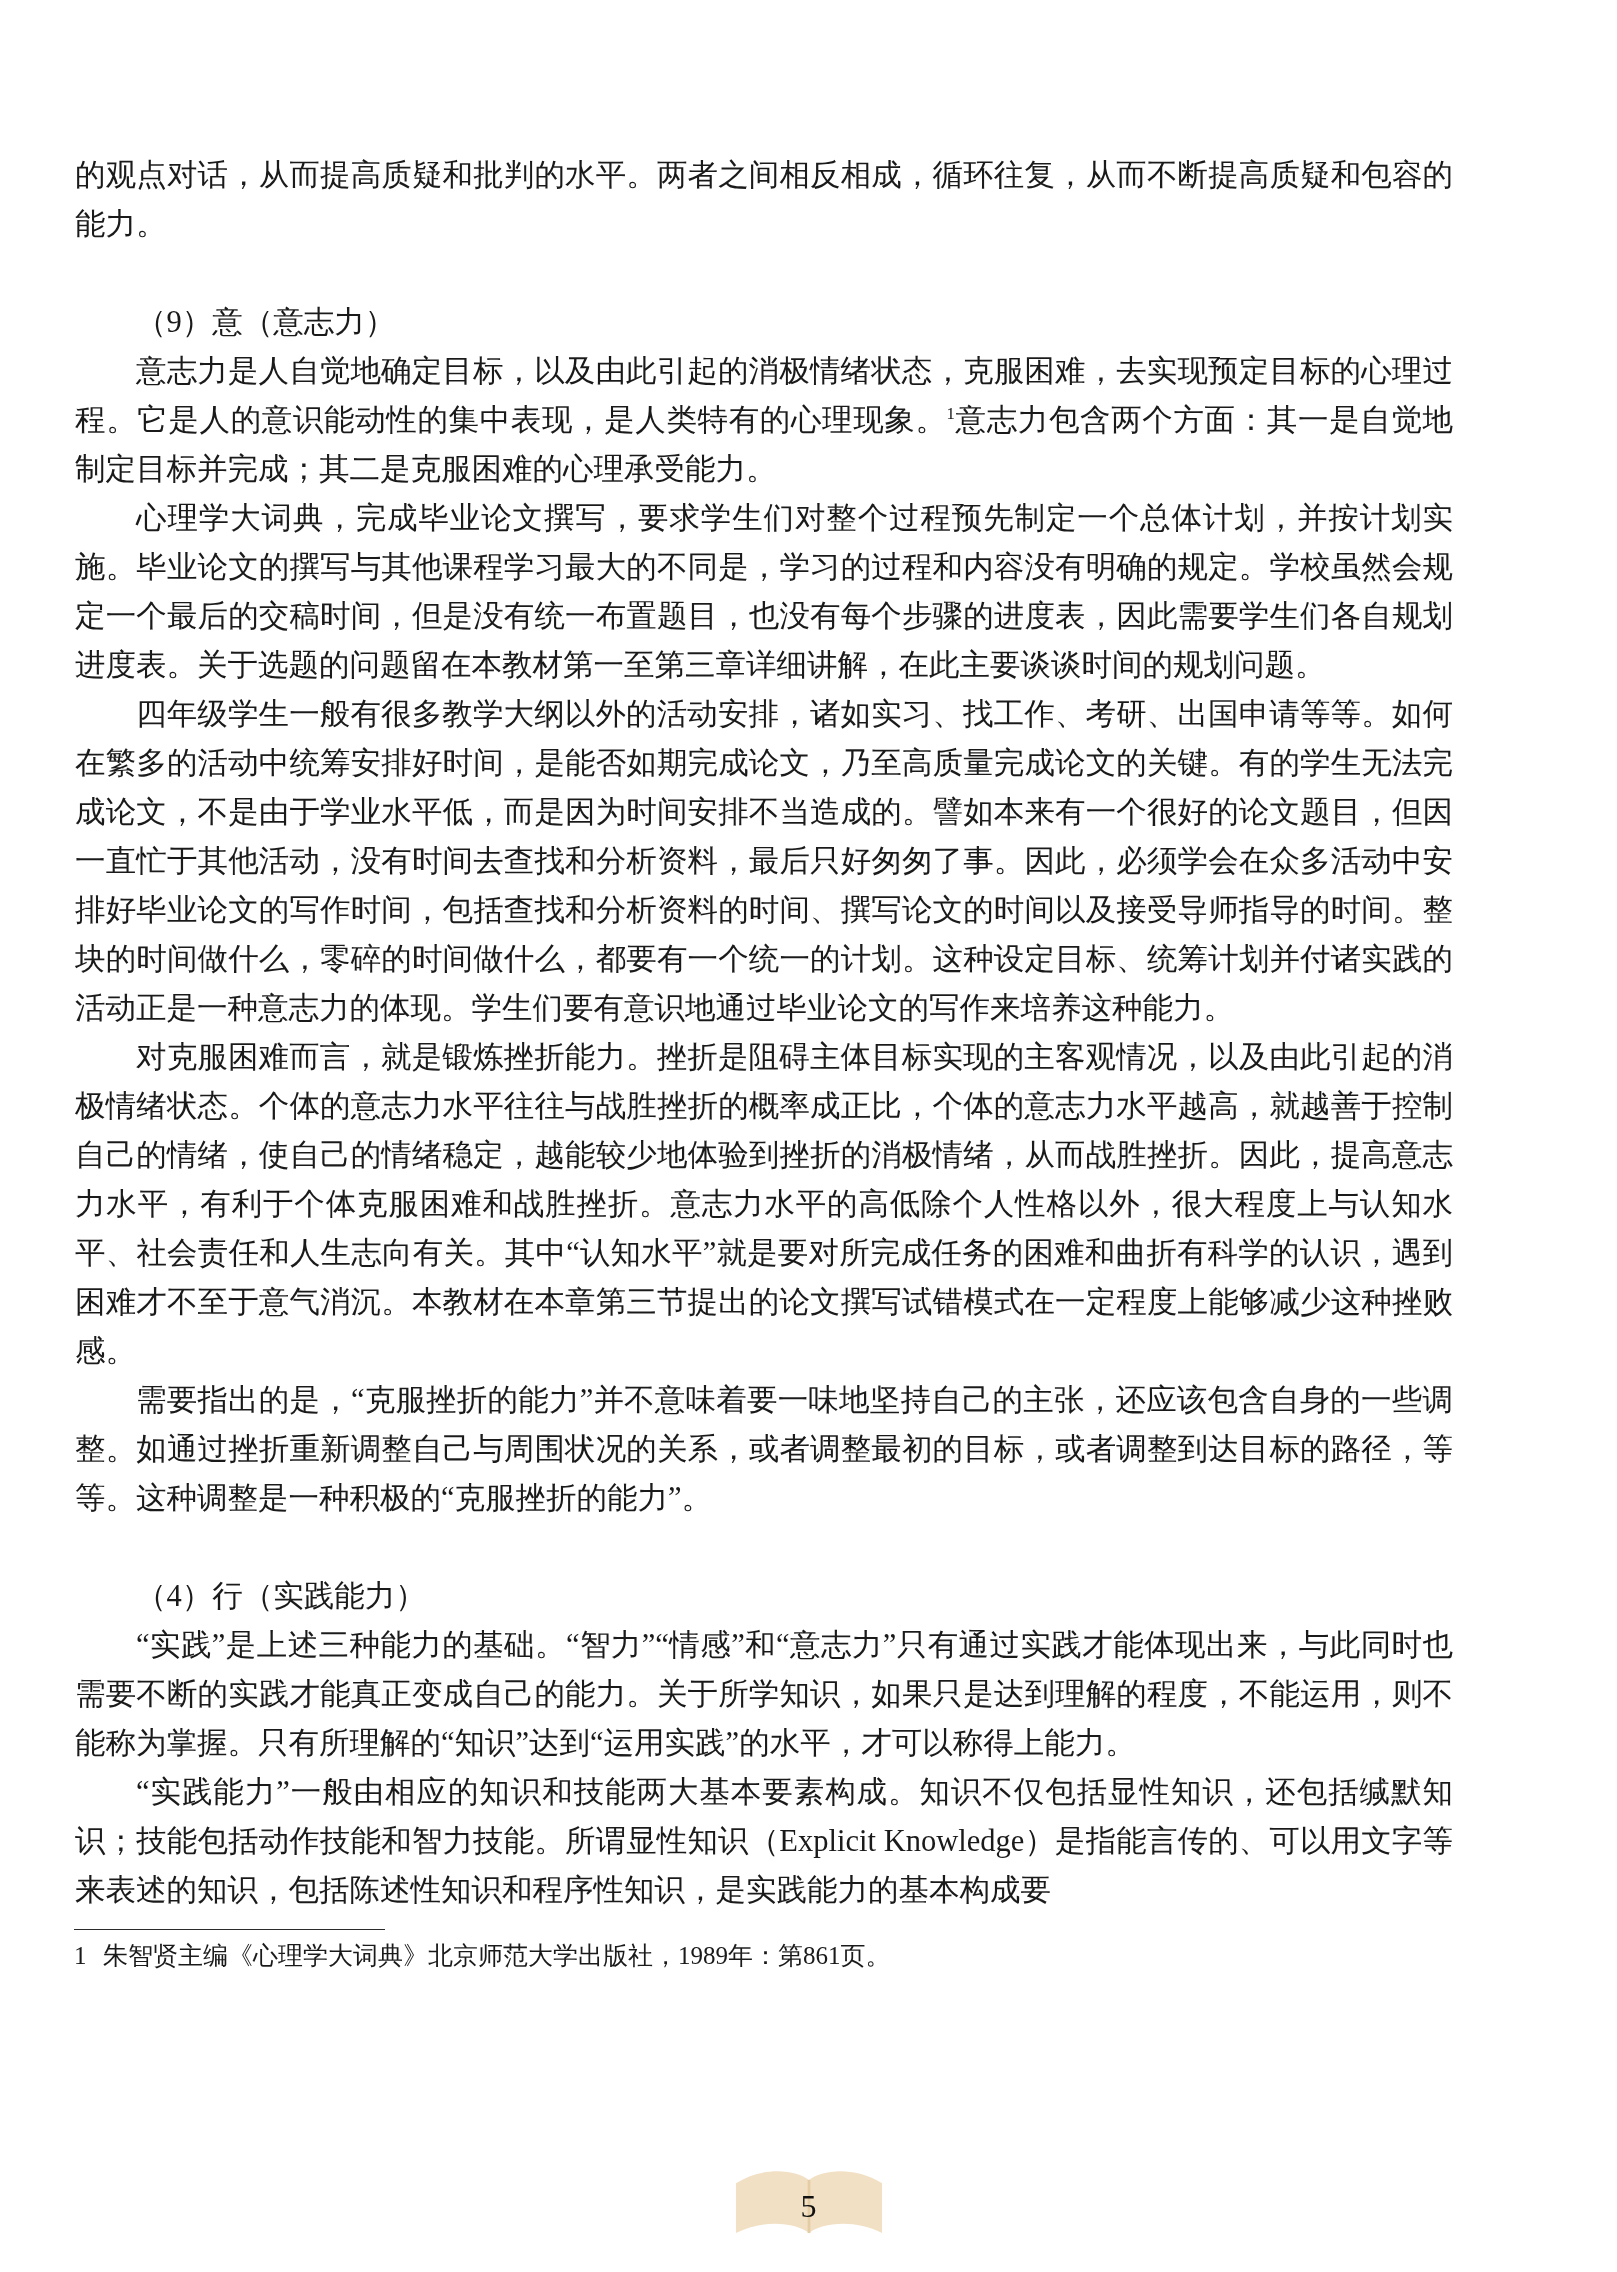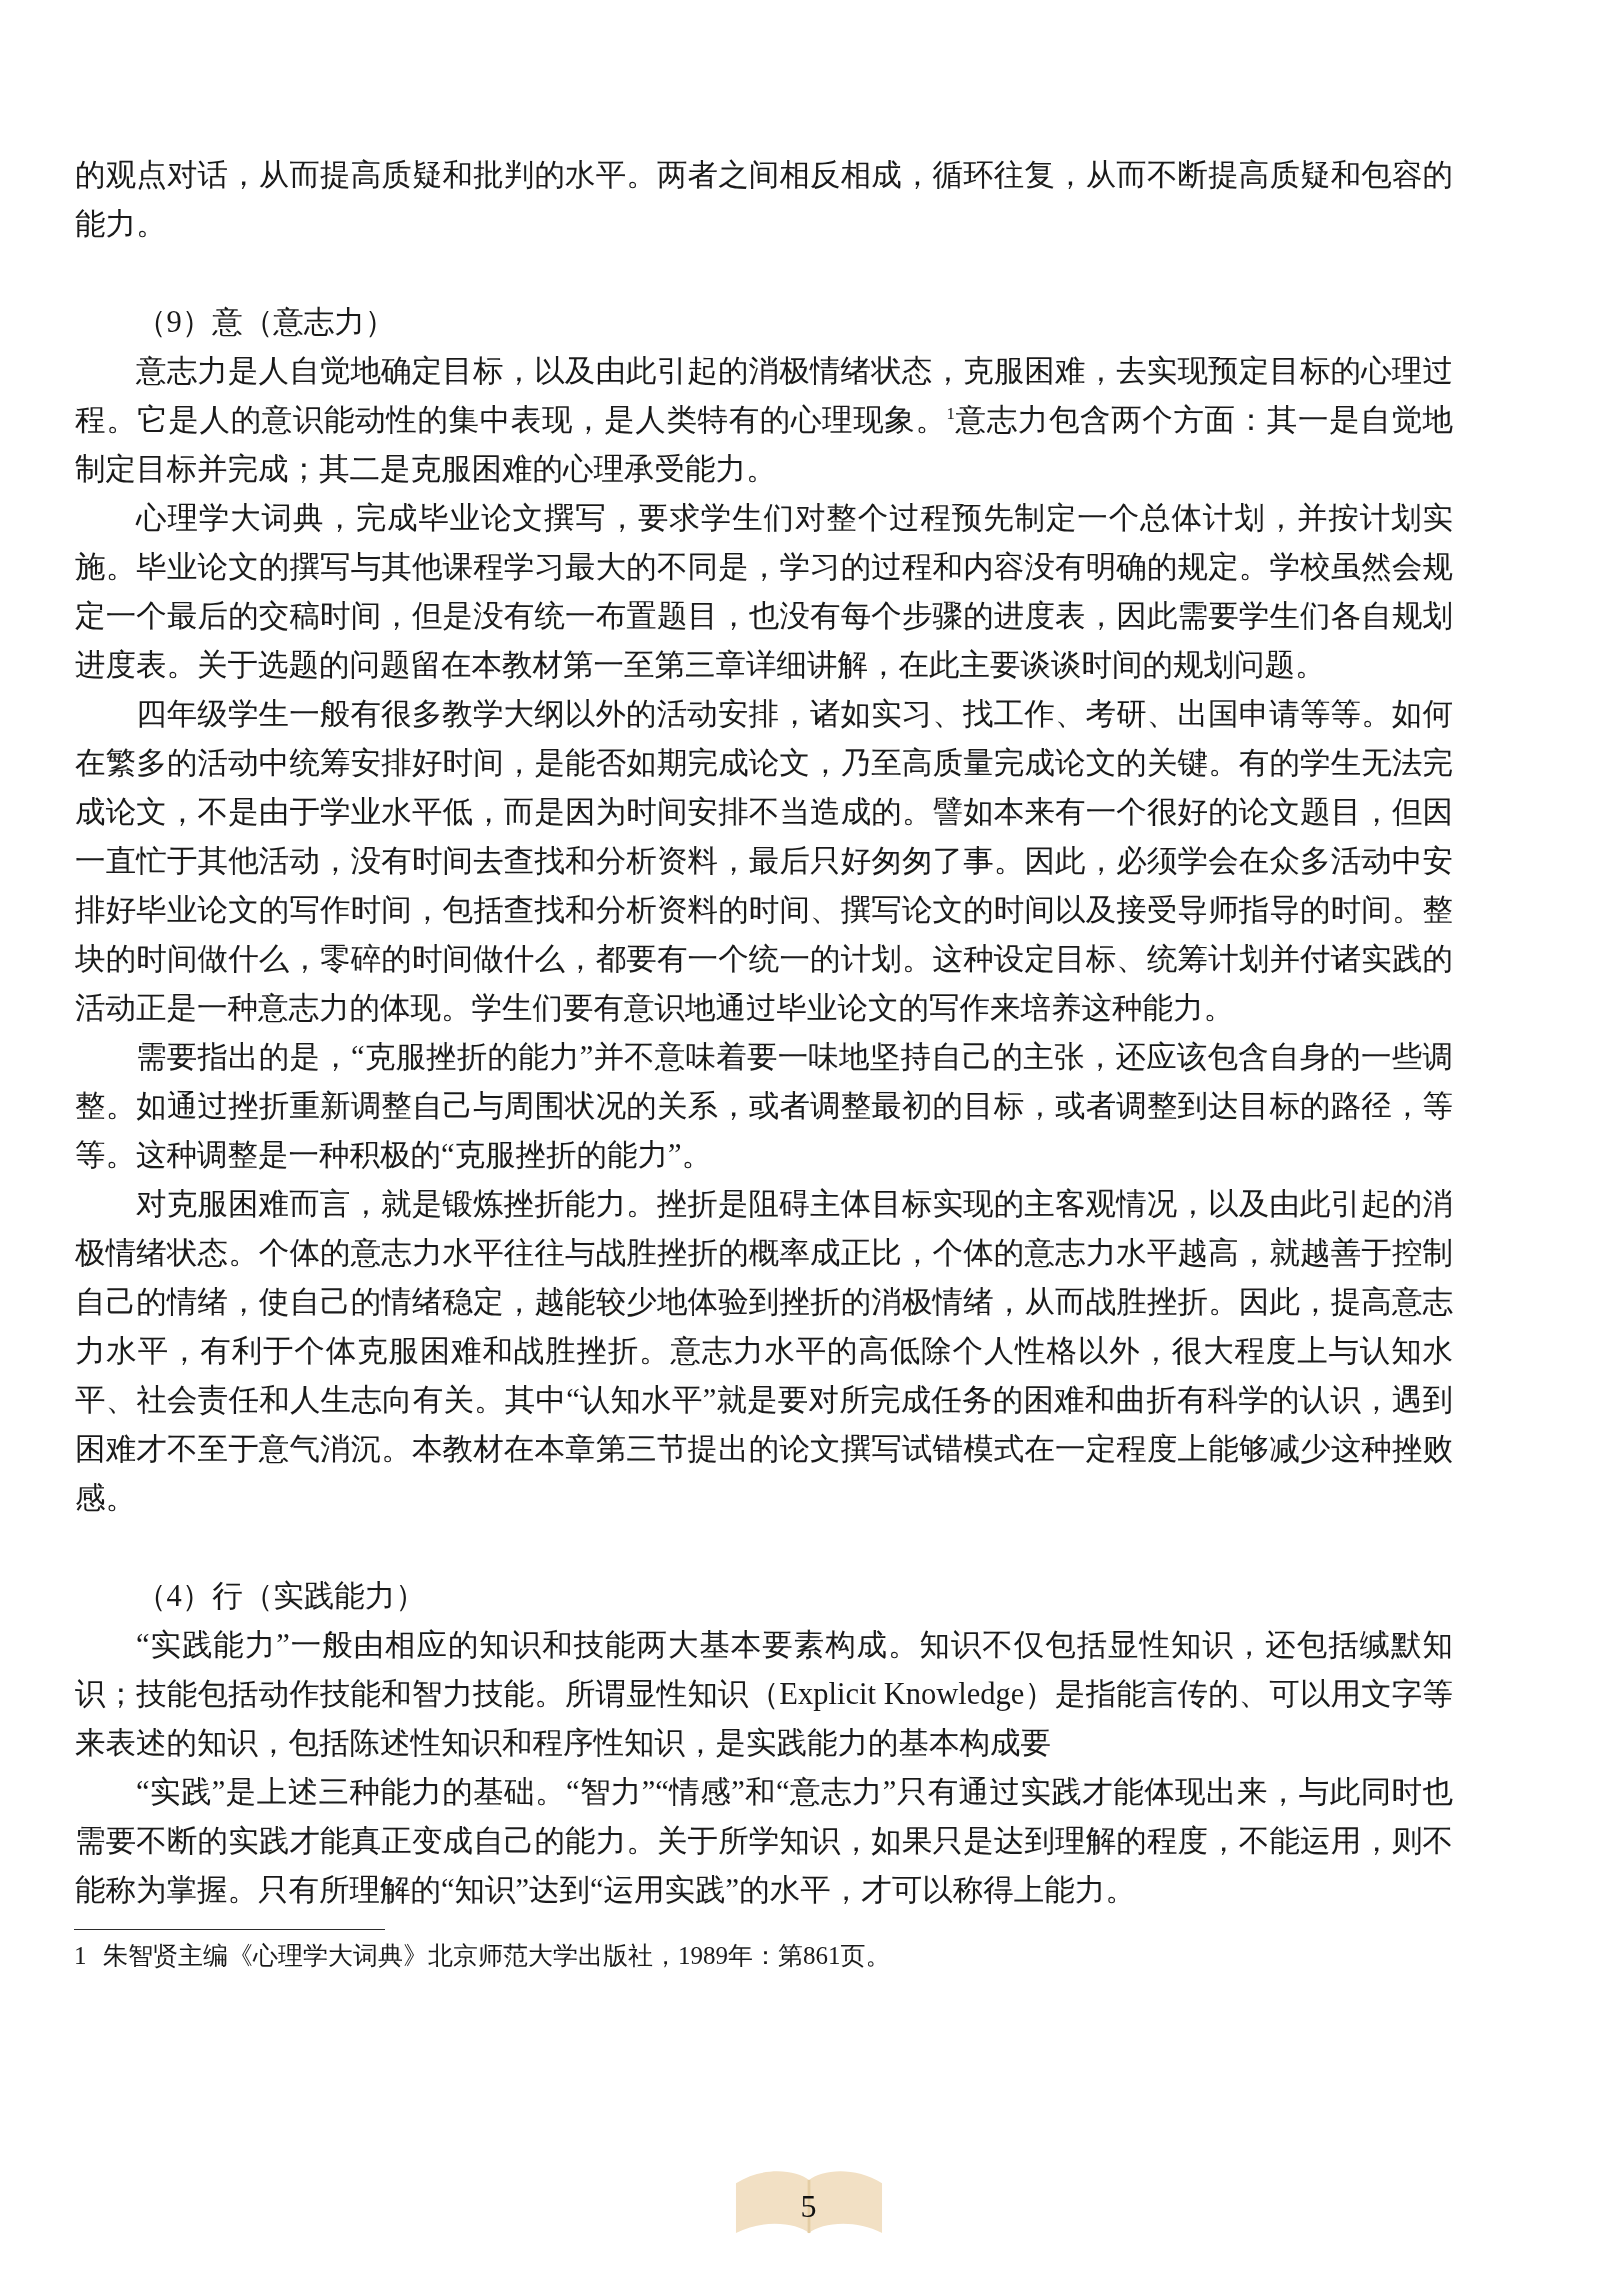--- a/index.html
+++ b/index.html
@@ -96,9 +96,9 @@
 
     <p class="para">四年级学生一般有很多教学大纲以外的活动安排，诸如实习、找工作、考研、出国申请等等。如何在繁多的活动中统筹安排好时间，是能否如期完成论文，乃至高质量完成论文的关键。有的学生无法完成论文，不是由于学业水平低，而是因为时间安排不当造成的。譬如本来有一个很好的论文题目，但因一直忙于其他活动，没有时间去查找和分析资料，最后只好匆匆了事。因此，必须学会在众多活动中安排好毕业论文的写作时间，包括查找和分析资料的时间、撰写论文的时间以及接受导师指导的时间。整块的时间做什么，零碎的时间做什么，都要有一个统一的计划。这种设定目标、统筹计划并付诸实践的活动正是一种意志力的体现。学生们要有意识地通过毕业论文的写作来培养这种能力。</p>
 
+    <p class="para">对克服困难而言，就是锻炼挫折能力。挫折是阻碍主体目标实现的主客观情况，以及由此引起的消极情绪状态。个体的意志力水平往往与战胜挫折的概率成正比，个体的意志力水平越高，就越善于控制自己的情绪，使自己的情绪稳定，越能较少地体验到挫折的消极情绪，从而战胜挫折。因此，提高意志力水平，有利于个体克服困难和战胜挫折。意志力水平的高低除个人性格以外，很大程度上与认知水平、社会责任和人生志向有关。其中“认知水平”就是要对所完成任务的困难和曲折有科学的认识，遇到困难才不至于意气消沉。本教材在本章第三节提出的论文撰写试错模式在一定程度上能够减少这种挫败感。</p>
+
     <p class="para">需要指出的是，“克服挫折的能力”并不意味着要一味地坚持自己的主张，还应该包含自身的一些调整。如通过挫折重新调整自己与周围状况的关系，或者调整最初的目标，或者调整到达目标的路径，等等。这种调整是一种积极的“克服挫折的能力”。</p>
-
-    <p class="para">对克服困难而言，就是锻炼挫折能力。挫折是阻碍主体目标实现的主客观情况，以及由此引起的消极情绪状态。个体的意志力水平往往与战胜挫折的概率成正比，个体的意志力水平越高，就越善于控制自己的情绪，使自己的情绪稳定，越能较少地体验到挫折的消极情绪，从而战胜挫折。因此，提高意志力水平，有利于个体克服困难和战胜挫折。意志力水平的高低除个人性格以外，很大程度上与认知水平、社会责任和人生志向有关。其中“认知水平”就是要对所完成任务的困难和曲折有科学的认识，遇到困难才不至于意气消沉。本教材在本章第三节提出的论文撰写试错模式在一定程度上能够减少这种挫败感。</p>
 
     <p class="para heading">（4）行（实践能力）</p>
 

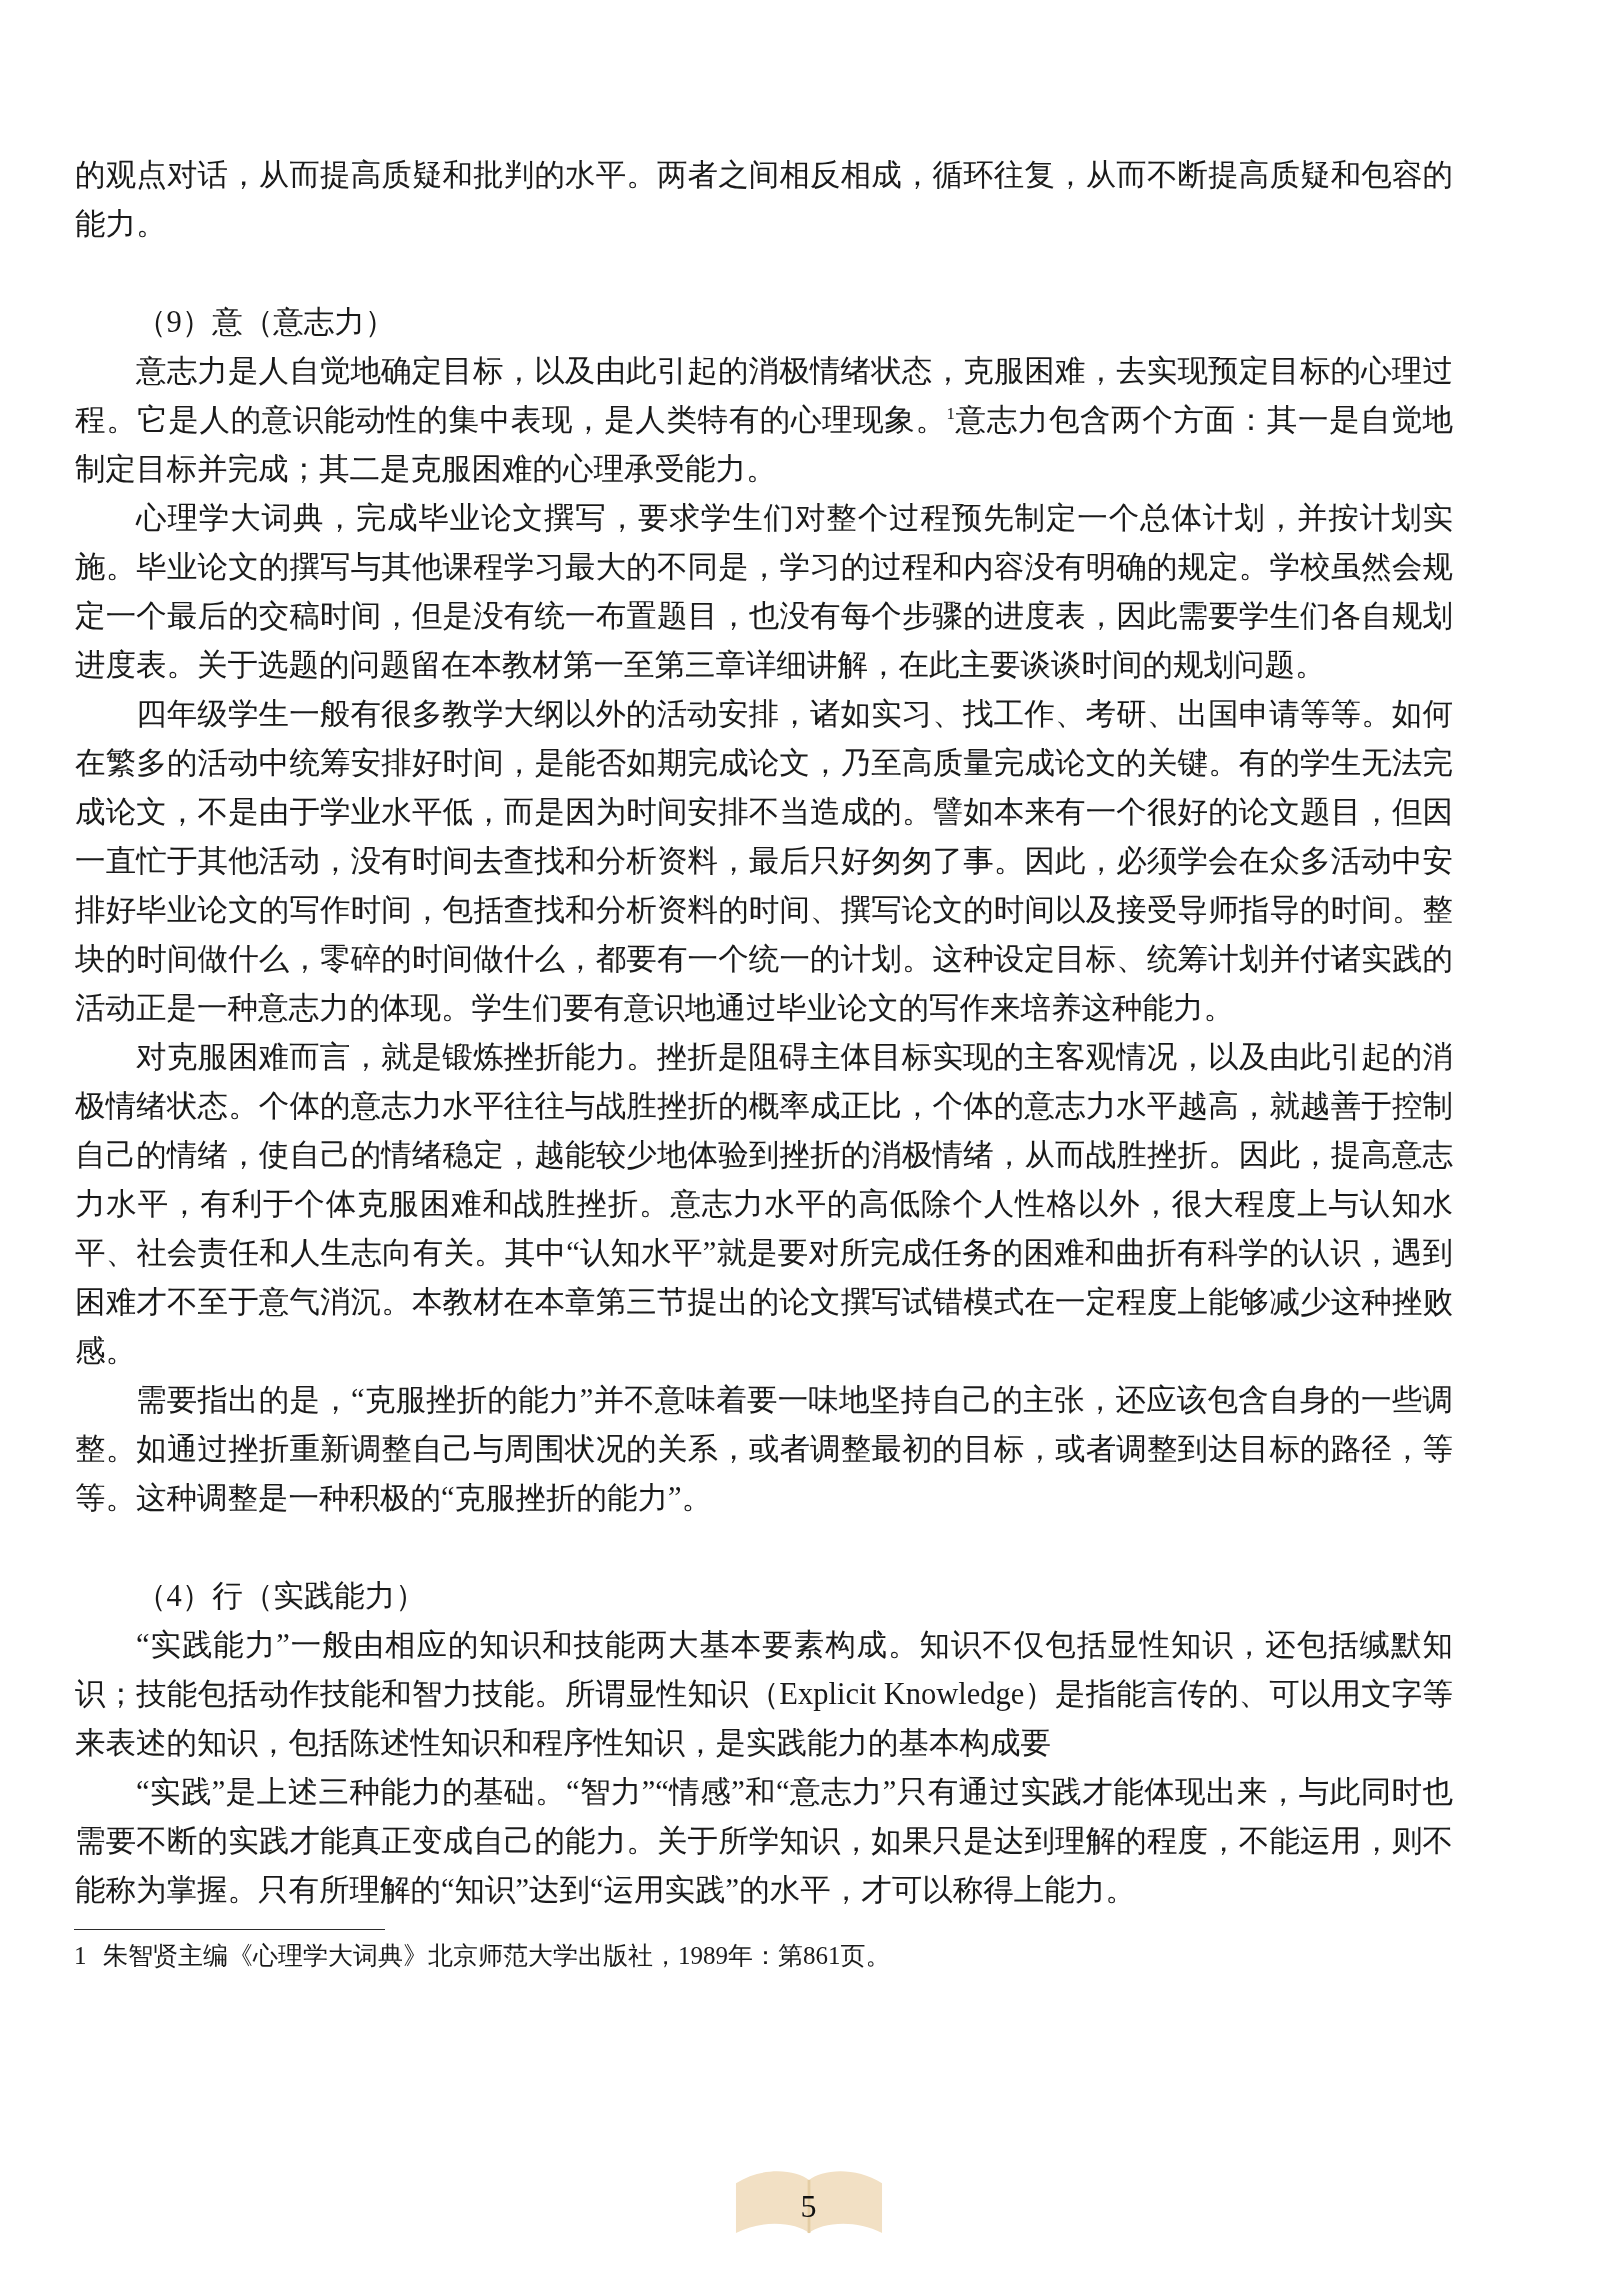--- a/index.html
+++ b/index.html
@@ -102,9 +102,9 @@
 
     <p class="para heading">（4）行（实践能力）</p>
 
+    <p class="para">“实践”是上述三种能力的基础。“智力”“情感”和“意志力”只有通过实践才能体现出来，与此同时也需要不断的实践才能真正变成自己的能力。关于所学知识，如果只是达到理解的程度，不能运用，则不能称为掌握。只有所理解的“知识”达到“运用实践”的水平，才可以称得上能力。</p>
+
     <p class="para">“实践能力”一般由相应的知识和技能两大基本要素构成。知识不仅包括显性知识，还包括缄默知识；技能包括动作技能和智力技能。所谓显性知识（Explicit Knowledge）是指能言传的、可以用文字等来表述的知识，包括陈述性知识和程序性知识，是实践能力的基本构成要</p>
-
-    <p class="para">“实践”是上述三种能力的基础。“智力”“情感”和“意志力”只有通过实践才能体现出来，与此同时也需要不断的实践才能真正变成自己的能力。关于所学知识，如果只是达到理解的程度，不能运用，则不能称为掌握。只有所理解的“知识”达到“运用实践”的水平，才可以称得上能力。</p>
 
   </div>
 

